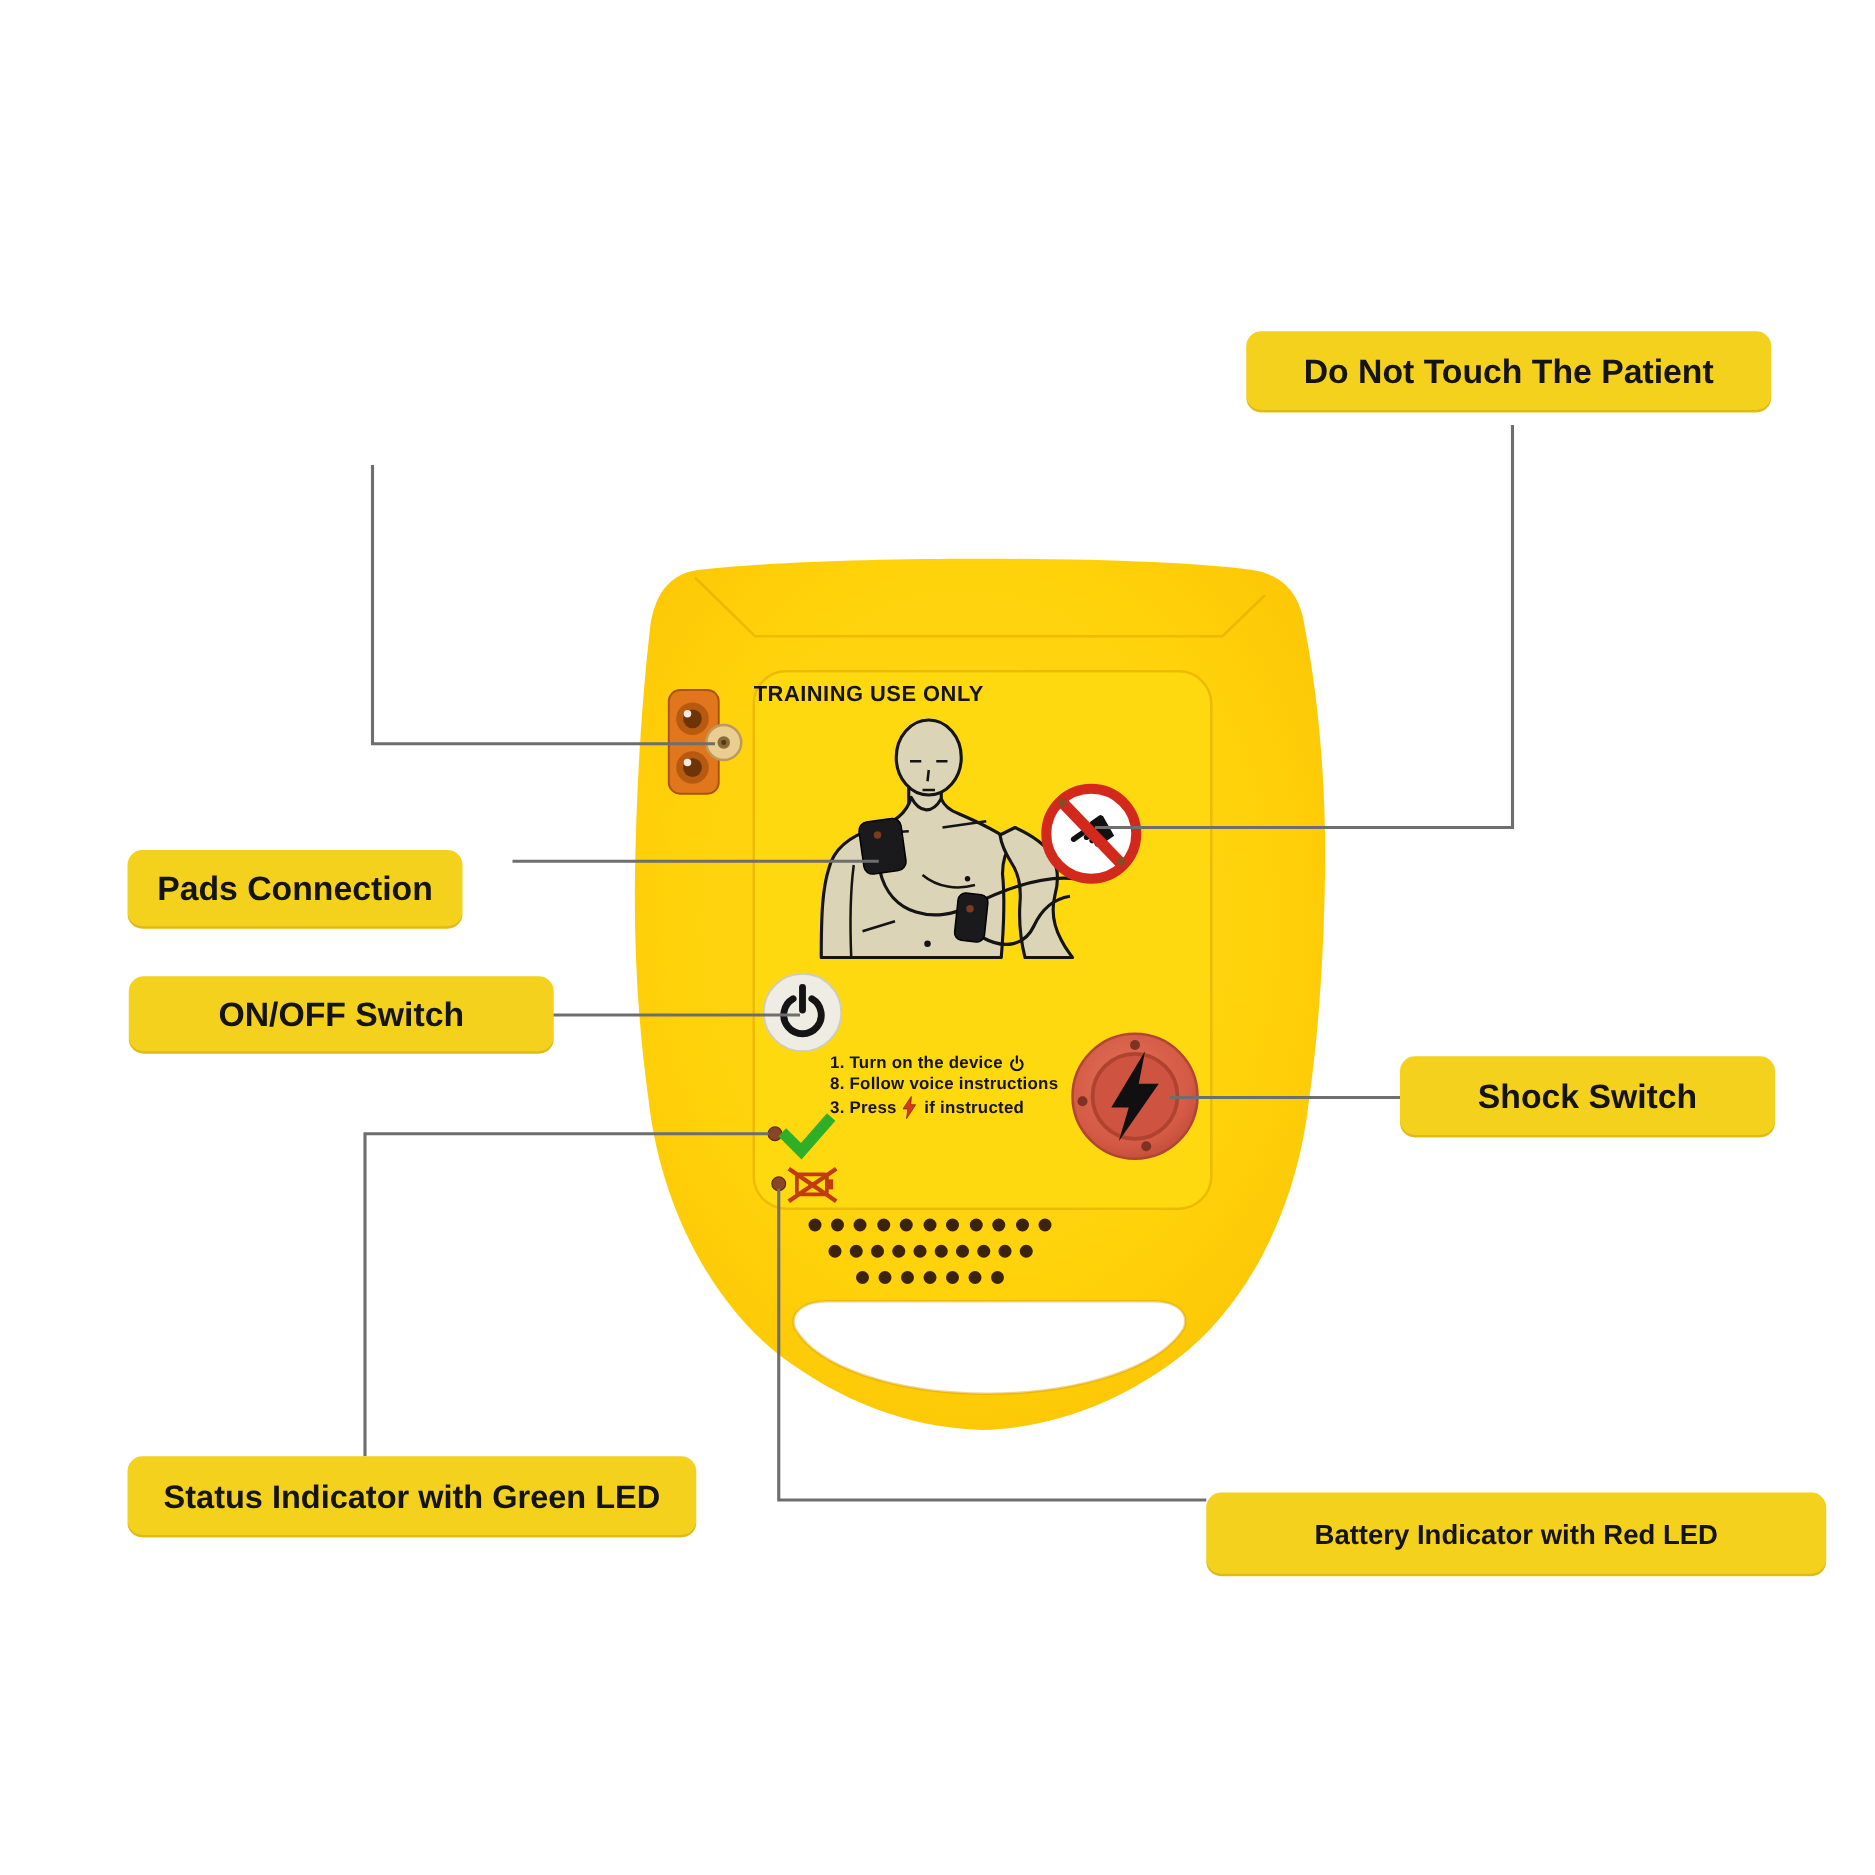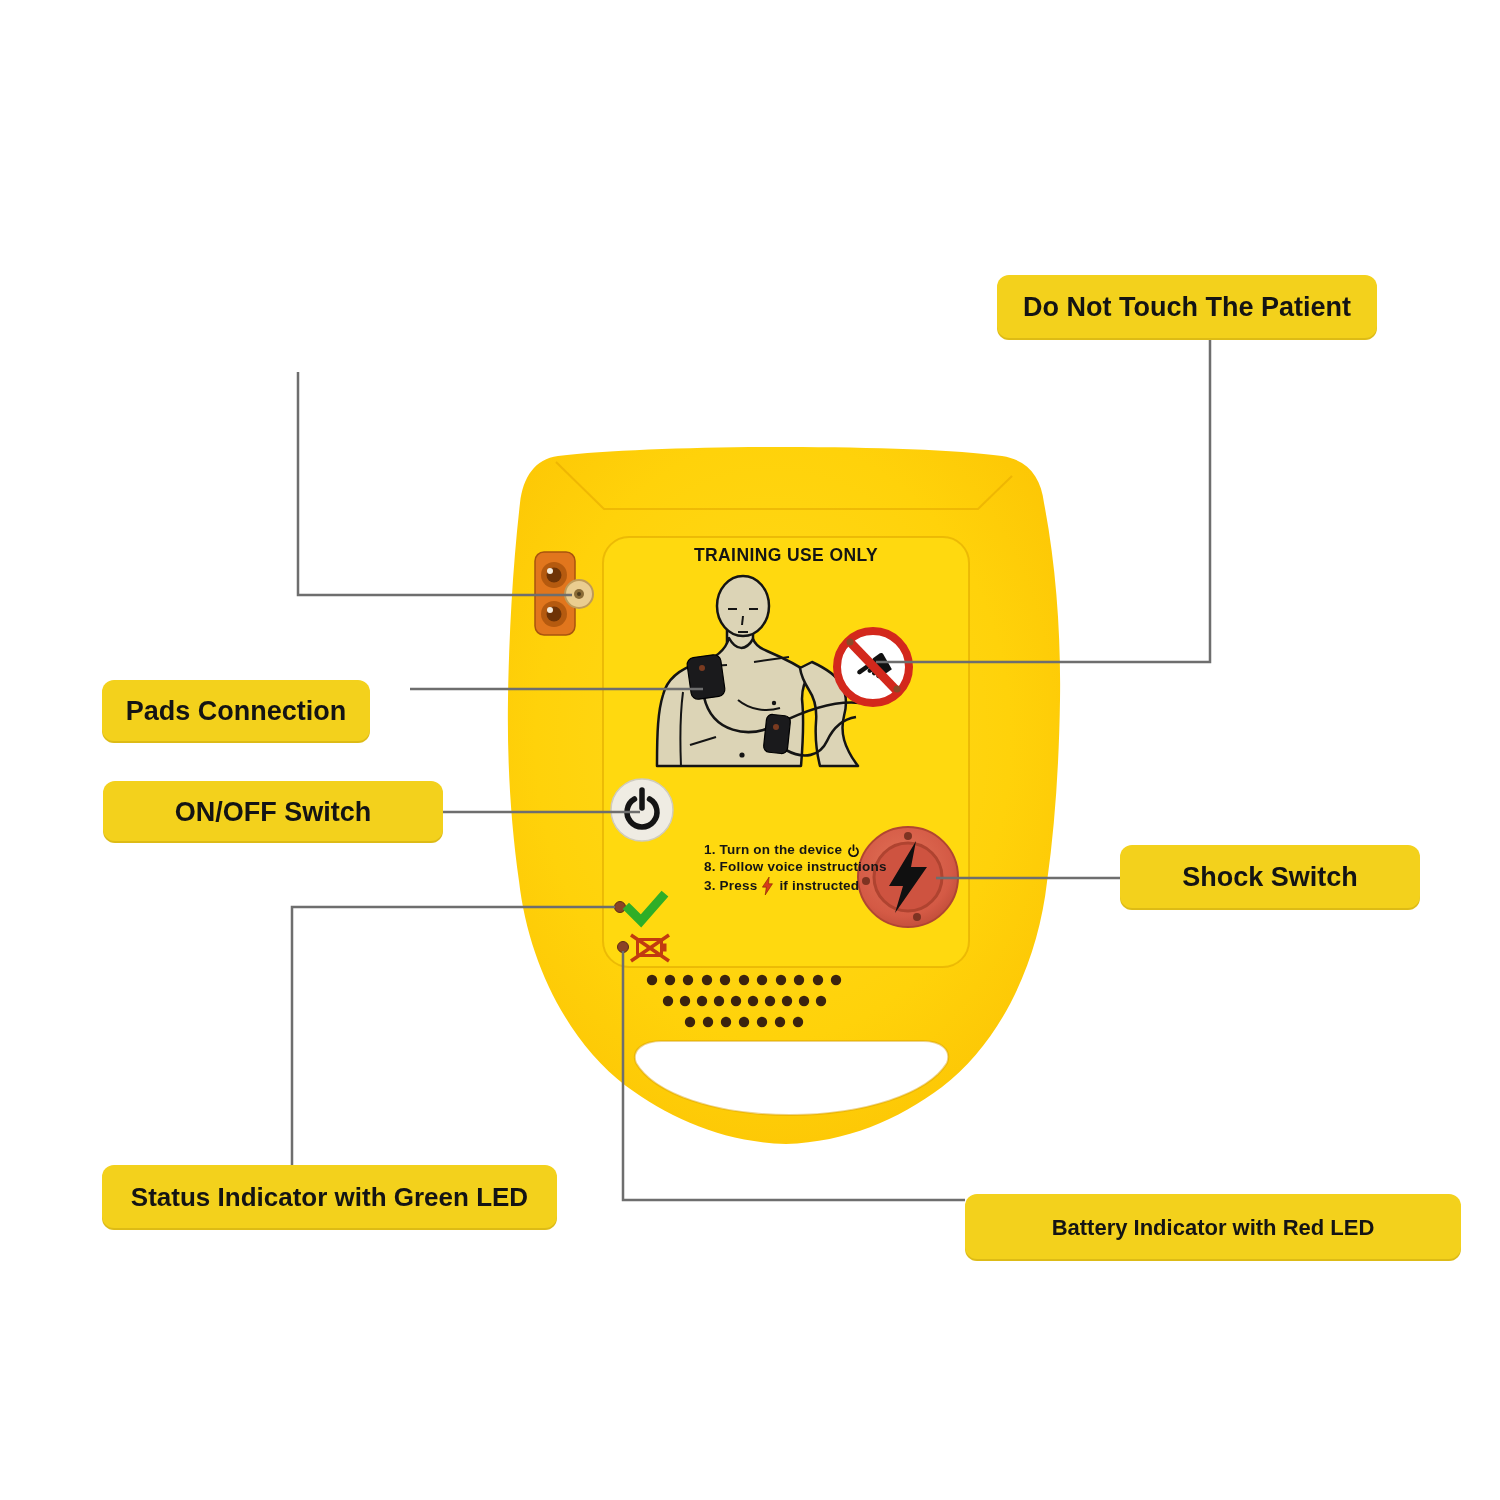--- a/index.html
+++ b/index.html
@@ -230,7 +230,7 @@
 </div>
 
 
-<div class="callout" style="left:997px;top:275px;width:380px;height:65px;">Do Not Touch The Patient</div>
+<div class="callout" style="left:997px;top:265px;width:420px;height:65px;">Do Not Touch The Patient</div>
 
 <div class="callout" style="left:102px;top:680px;width:268px;height:63px;">Pads Connection</div>
 

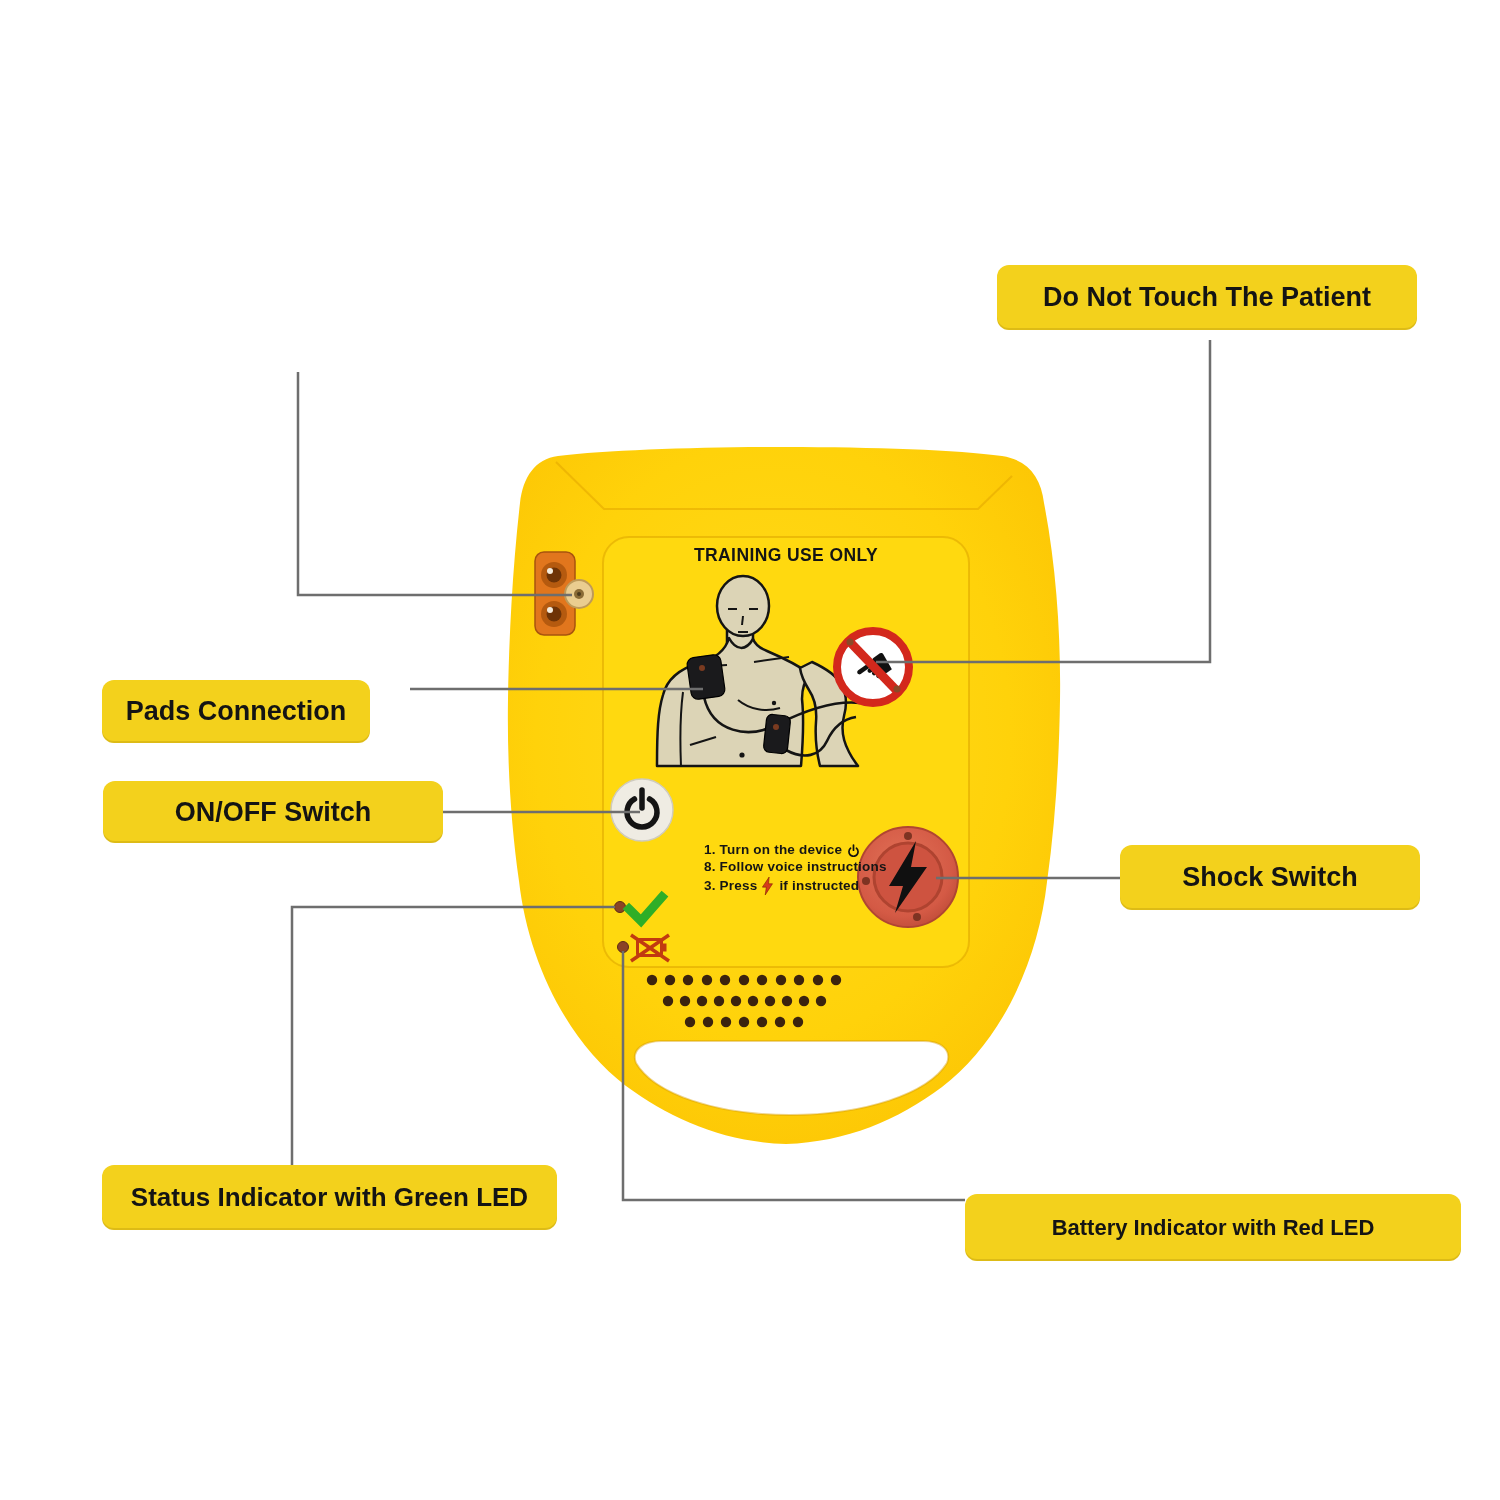--- a/index.html
+++ b/index.html
@@ -11,7 +11,7 @@
            display:flex;align-items:center;justify-content:center;
            box-shadow:inset 0 -2px 0 rgba(120,90,0,0.18);}
   .panel-title{position:absolute;z-index:2;left:603px;top:545px;width:366px;
-               text-align:center;font-weight:700;font-size:17.5px;letter-spacing:.4px;color:#141414;}
+               text-align:left;font-weight:700;font-size:17.5px;letter-spacing:.4px;color:#141414;}
   .instr{position:absolute;z-index:2;left:664px;top:843px;display:flex;flex-direction:column;gap:3px;}
   .instr-line{display:flex;align-items:center;gap:5px;font-weight:700;font-size:13.5px;
               letter-spacing:.2px;color:#151515;white-space:nowrap;line-height:14px;margin-left:40px;}

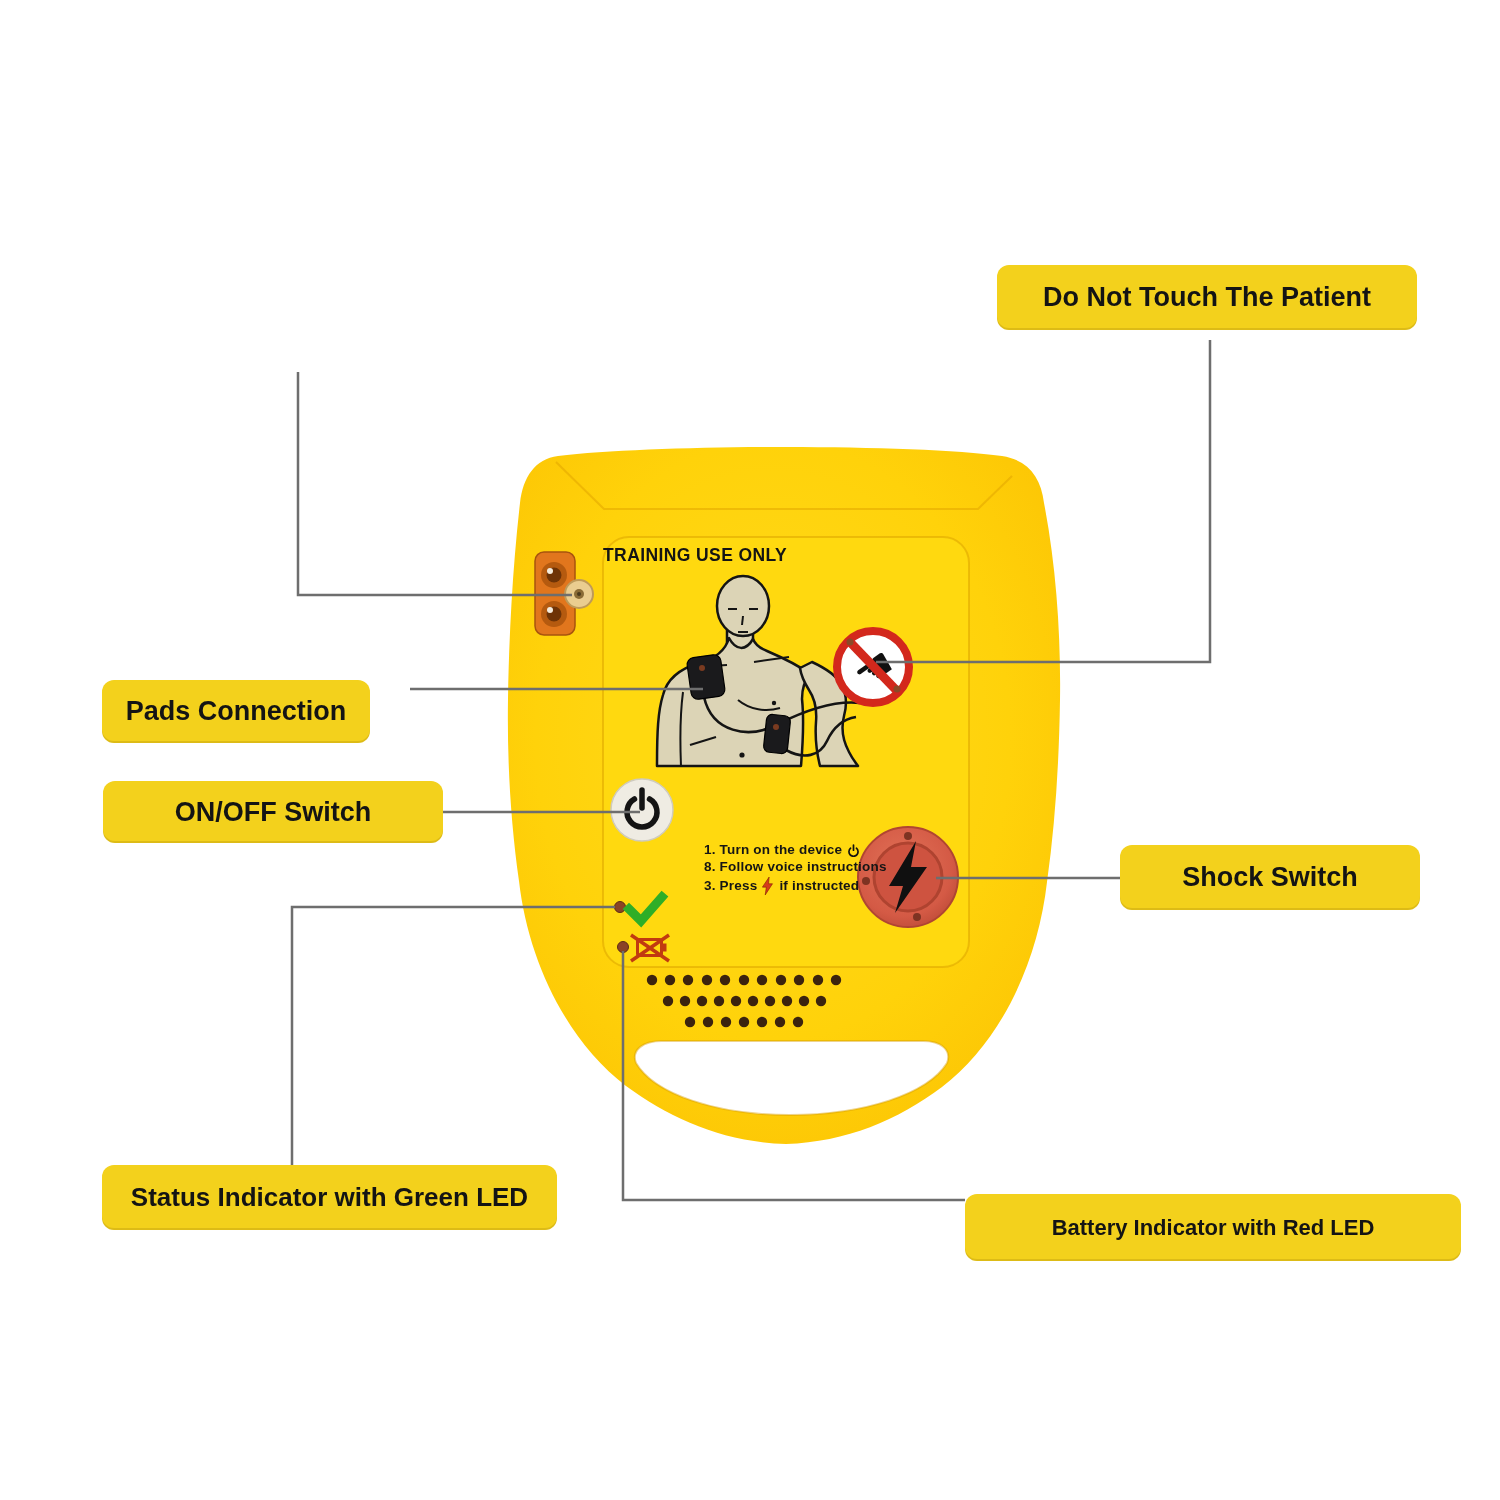--- a/index.html
+++ b/index.html
@@ -14,7 +14,7 @@
                text-align:left;font-weight:700;font-size:17.5px;letter-spacing:.4px;color:#141414;}
   .instr{position:absolute;z-index:2;left:664px;top:843px;display:flex;flex-direction:column;gap:3px;}
   .instr-line{display:flex;align-items:center;gap:5px;font-weight:700;font-size:13.5px;
-              letter-spacing:.2px;color:#151515;white-space:nowrap;line-height:14px;margin-left:40px;}
+              letter-spacing:.2px;color:#151515;white-space:nowrap;line-height:14px;}
   .pwr-ic,.bolt-ic{display:inline-block;}
 </style>
 </head>

